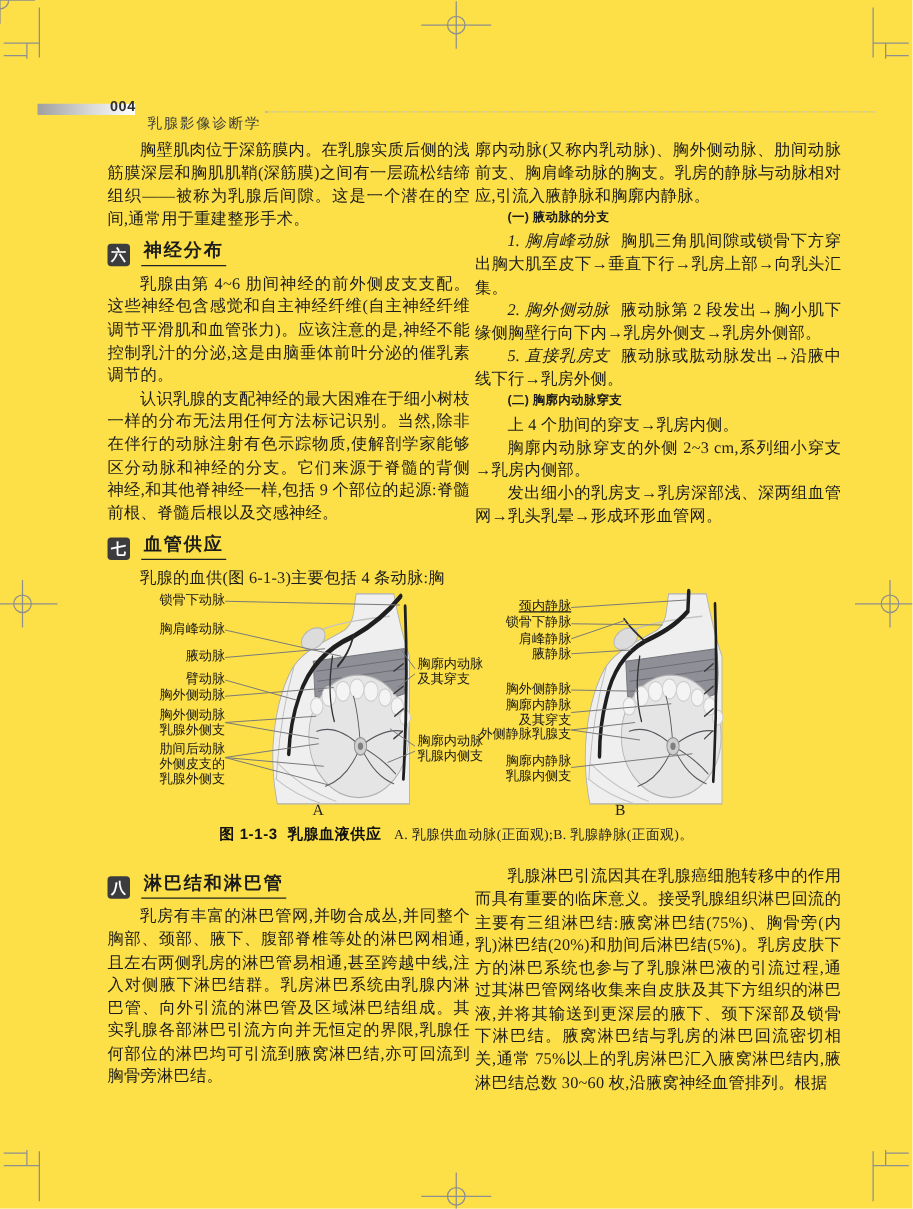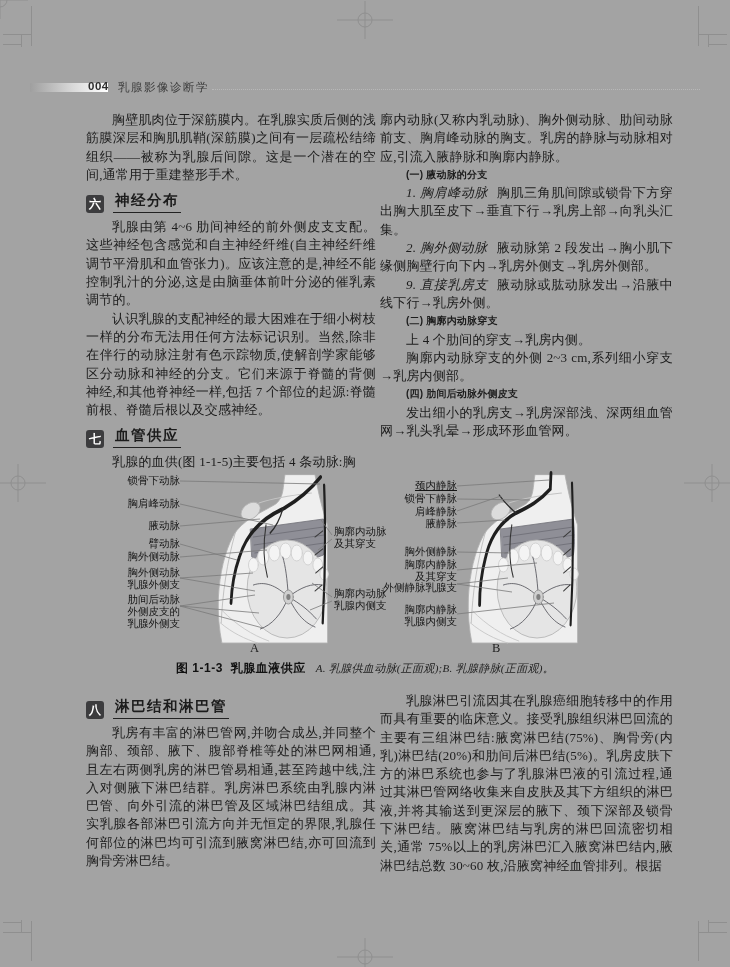--- a/index.html
+++ b/index.html
@@ -3,7 +3,7 @@
 <meta charset="utf-8">
 <style>
   html,body{margin:0;padding:0;background:#fff;}
-  .page{position:relative;width:730px;height:967px;background:#a3a3a3;overflow:hidden;
+  .page{position:relative;width:730px;height:967px;background:#fde047;overflow:hidden;
         font-family:"Liberation Serif",serif;color:#1c1c1c;}
   
   .marks{position:absolute;left:0;top:0;width:730px;height:967px;pointer-events:none;}

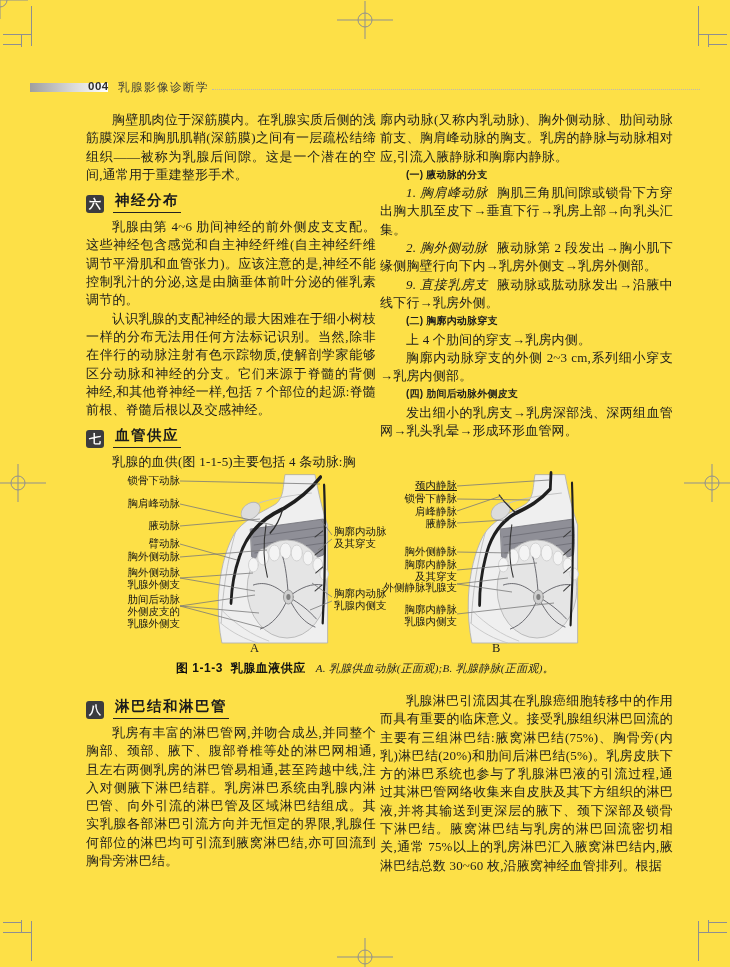--- a/index.html
+++ b/index.html
@@ -13,7 +13,7 @@
   .grad-bar{position:absolute;left:0;top:4px;width:78px;height:9px;
             background:linear-gradient(to right,#9f9f9f,#d9d9d9 55%,#ffffff);}
   .pgnum{position:absolute;left:58px;top:1px;font:bold 11.5px "Liberation Sans",sans-serif;color:#2e2e2e;letter-spacing:.5px;}
-  .booktitle{position:absolute;left:88px;top:1px;font:11.5px "Liberation Sans",sans-serif;color:#3c3c3c;letter-spacing:1.5px;}
+  .booktitle{position:absolute;left:88px;top:12px;font:11.5px "Liberation Sans",sans-serif;color:#3c3c3c;letter-spacing:1.5px;}
   .dotline{position:absolute;left:182px;right:2px;top:10px;border-top:1px dotted #b8b8b8;}
   
   .col{position:absolute;font-size:13px;line-height:18.3px;text-align:justify;letter-spacing:.2px;}

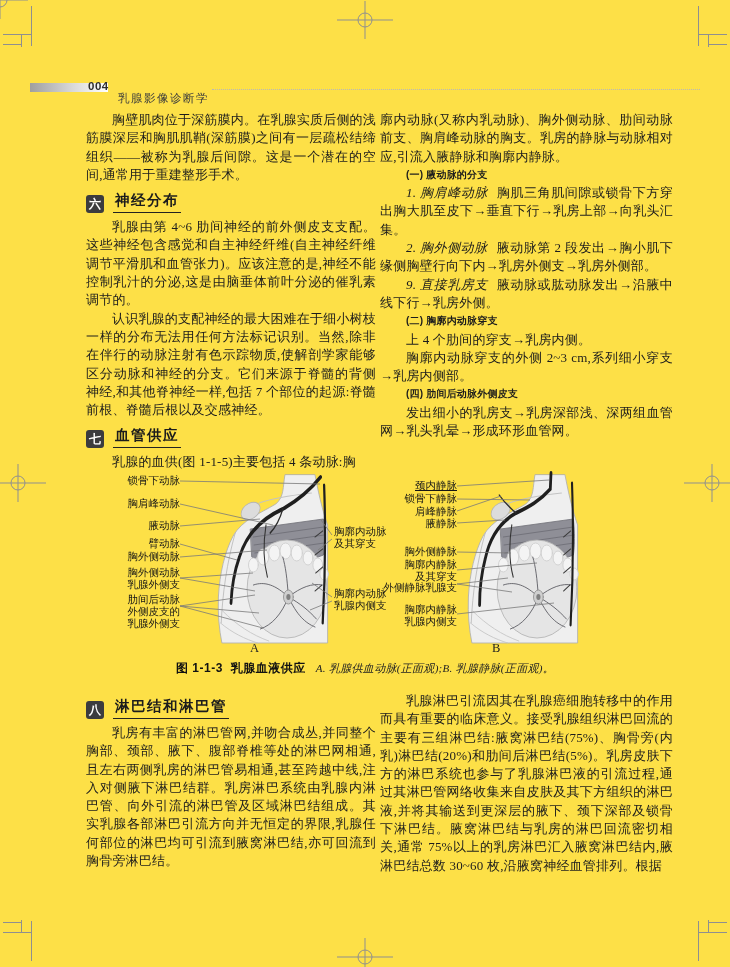--- a/index.html
+++ b/index.html
@@ -87,7 +87,7 @@
     <p class="subhead">(一) 腋动脉的分支</p>
     <p class="indent"><span class="term">1. 胸肩峰动脉</span><span>胸肌三角肌间隙或锁骨下方穿出胸大肌至皮下→垂直下行→乳房上部→向乳头汇集。</span></p>
     <p class="indent"><span class="term">2. 胸外侧动脉</span><span>腋动脉第 2 段发出→胸小肌下缘侧胸壁行向下内→乳房外侧支→乳房外侧部。</span></p>
-    <p class="indent"><span class="term">9. 直接乳房支</span><span>腋动脉或肱动脉发出→沿腋中线下行→乳房外侧。</span></p>
+    <p class="indent"><span class="term">5. 直接乳房支</span><span>腋动脉或肱动脉发出→沿腋中线下行→乳房外侧。</span></p>
     <p class="subhead">(二) 胸廓内动脉穿支</p>
     <p class="indent">上 4 个肋间的穿支→乳房内侧。</p>
     <p class="indent">胸廓内动脉穿支的外侧 2~3 cm,系列细小穿支→乳房内侧部。</p>

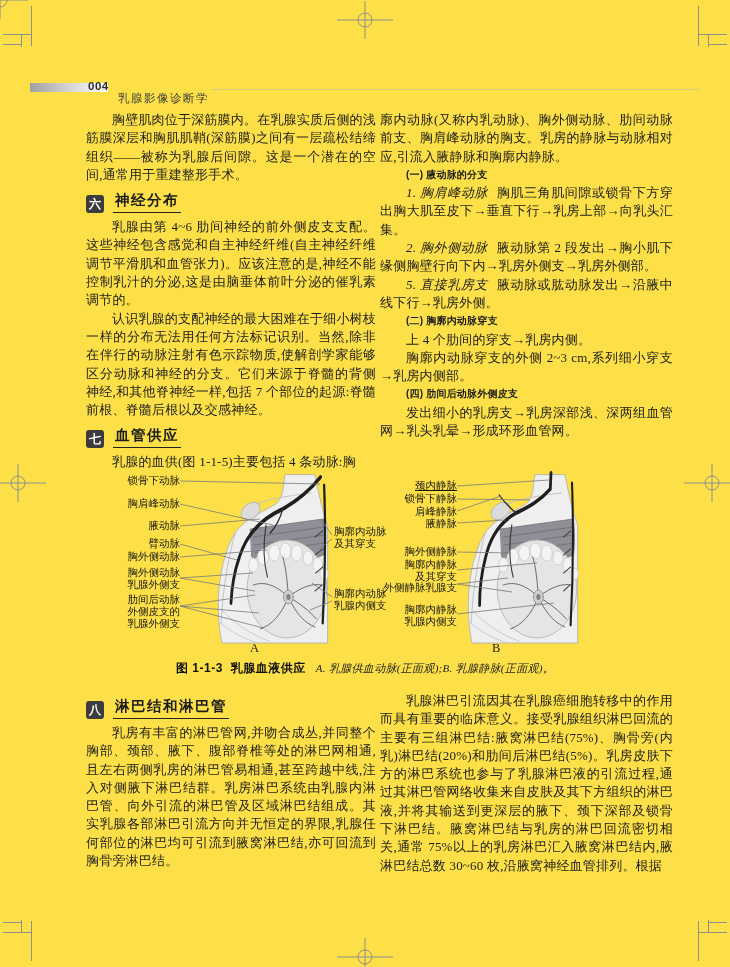--- a/index.html
+++ b/index.html
@@ -74,7 +74,7 @@
       <span class="sec-title">神经分布</span>
     </div>
     <p class="indent">乳腺由第 4~6 肋间神经的前外侧皮支支配。这些神经包含感觉和自主神经纤维(自主神经纤维调节平滑肌和血管张力)。应该注意的是,神经不能控制乳汁的分泌,这是由脑垂体前叶分泌的催乳素调节的。</p>
-    <p class="indent">认识乳腺的支配神经的最大困难在于细小树枝一样的分布无法用任何方法标记识别。当然,除非在伴行的动脉注射有色示踪物质,使解剖学家能够区分动脉和神经的分支。它们来源于脊髓的背侧神经,和其他脊神经一样,包括 7 个部位的起源:脊髓前根、脊髓后根以及交感神经。</p>
+    <p class="indent">认识乳腺的支配神经的最大困难在于细小树枝一样的分布无法用任何方法标记识别。当然,除非在伴行的动脉注射有色示踪物质,使解剖学家能够区分动脉和神经的分支。它们来源于脊髓的背侧神经,和其他脊神经一样,包括 9 个部位的起源:脊髓前根、脊髓后根以及交感神经。</p>
     <div class="sec-head">
       <span class="badge">七</span>
       <span class="sec-title">血管供应</span>

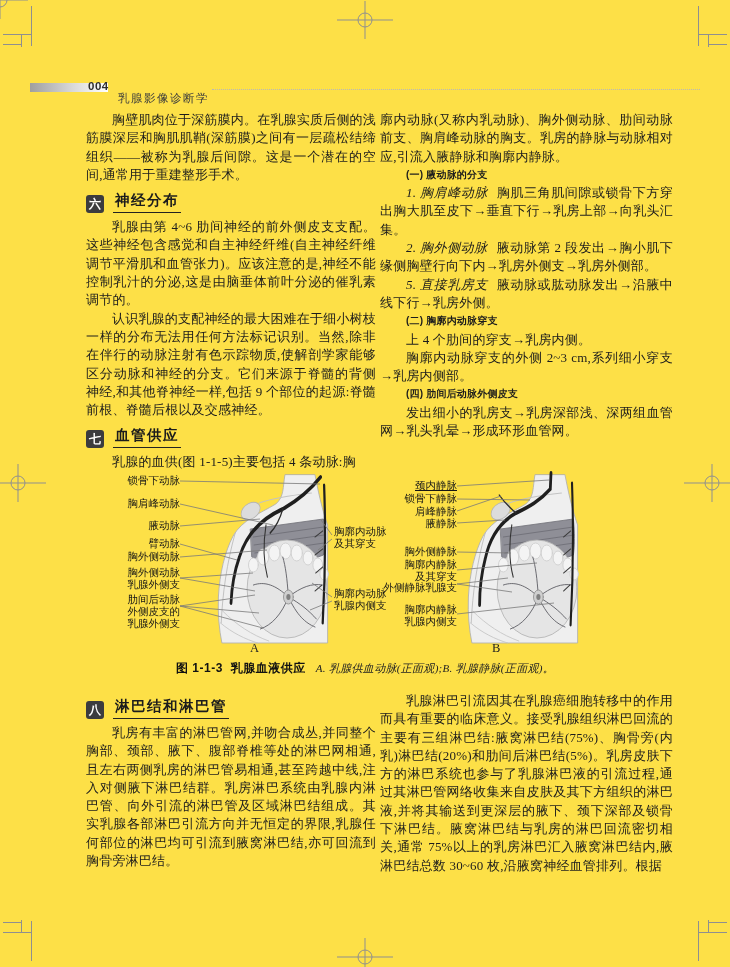--- a/index.html
+++ b/index.html
@@ -91,7 +91,6 @@
     <p class="subhead">(二) 胸廓内动脉穿支</p>
     <p class="indent">上 4 个肋间的穿支→乳房内侧。</p>
     <p class="indent">胸廓内动脉穿支的外侧 2~3 cm,系列细小穿支→乳房内侧部。</p>
-    <p class="subhead">(四) 肋间后动脉外侧皮支</p>
     <p class="indent">发出细小的乳房支→乳房深部浅、深两组血管网→乳头乳晕→形成环形血管网。</p>
   </div>
 

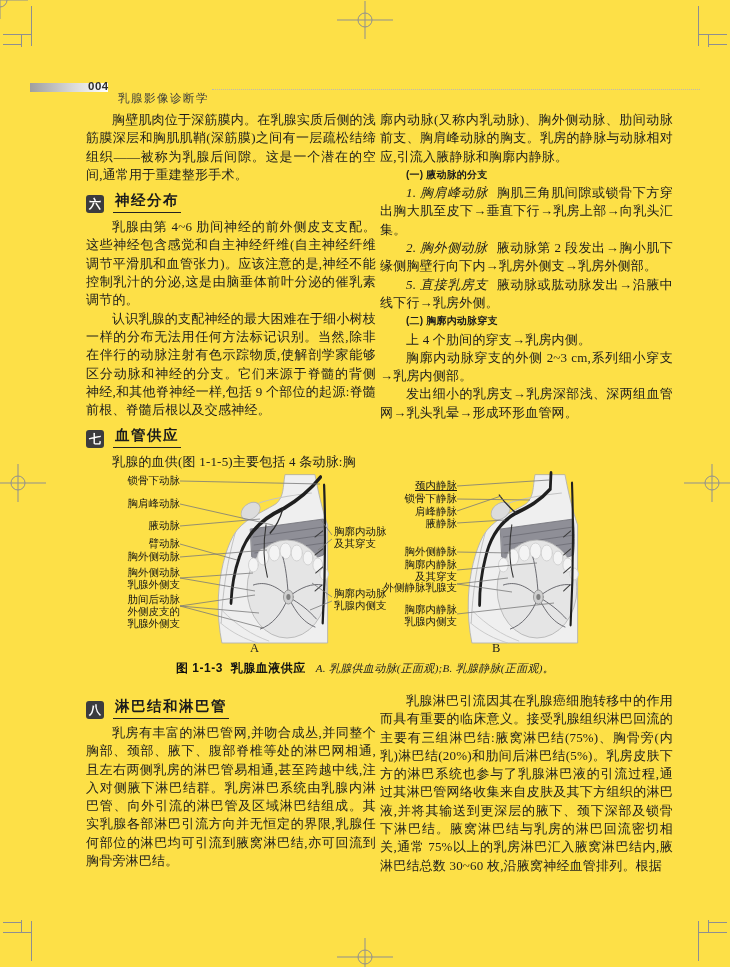--- a/index.html
+++ b/index.html
@@ -79,7 +79,7 @@
       <span class="badge">七</span>
       <span class="sec-title">血管供应</span>
     </div>
-    <p class="indent">乳腺的血供(图 1-1-5)主要包括 4 条动脉:胸</p>
+    <p class="indent">乳腺的血供(图 6-1-3)主要包括 4 条动脉:胸</p>
   </div>
 
   <div class="col" style="left:380px;top:111px;width:293px;">

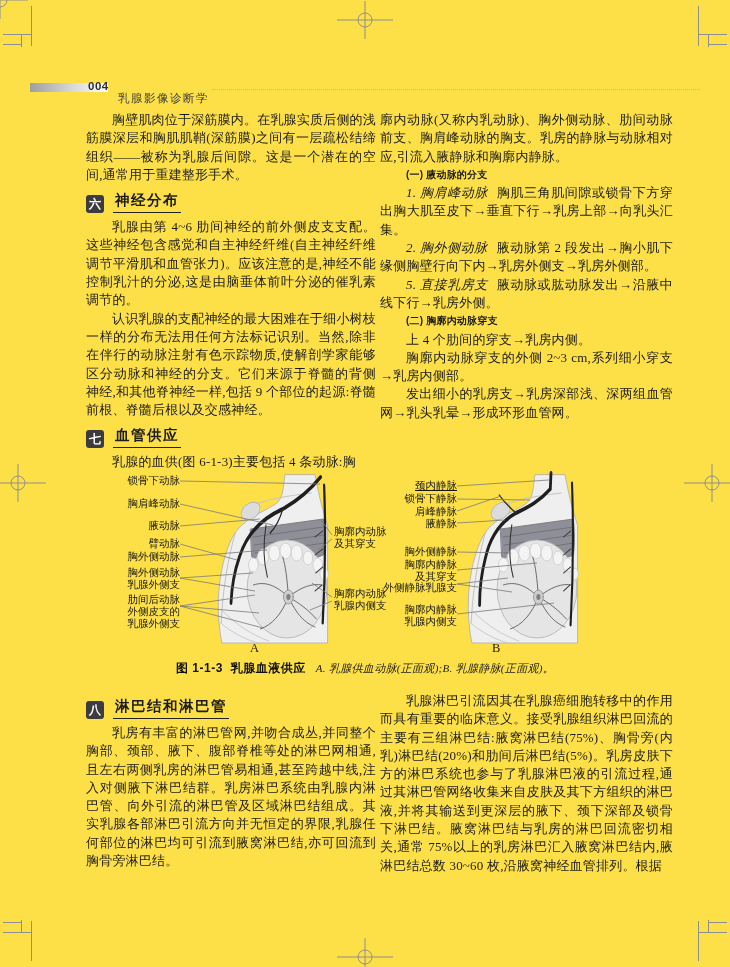--- a/index.html
+++ b/index.html
@@ -36,7 +36,7 @@
   .caption{position:absolute;left:0;top:658px;width:730px;text-align:center;}
   .cap-tag,.cap-title{font:bold 12px "Liberation Sans",sans-serif;color:#111;letter-spacing:.5px;text-align:center;}
   .cap-title{margin-left:8px;}
-  .cap-desc{font-style:italic;font-size:11px;color:#222;margin-left:10px;letter-spacing:.3px;}
+  .cap-desc{font-size:11px;color:#222;margin-left:10px;letter-spacing:.3px;}
 </style>
 </head>
 <body>

